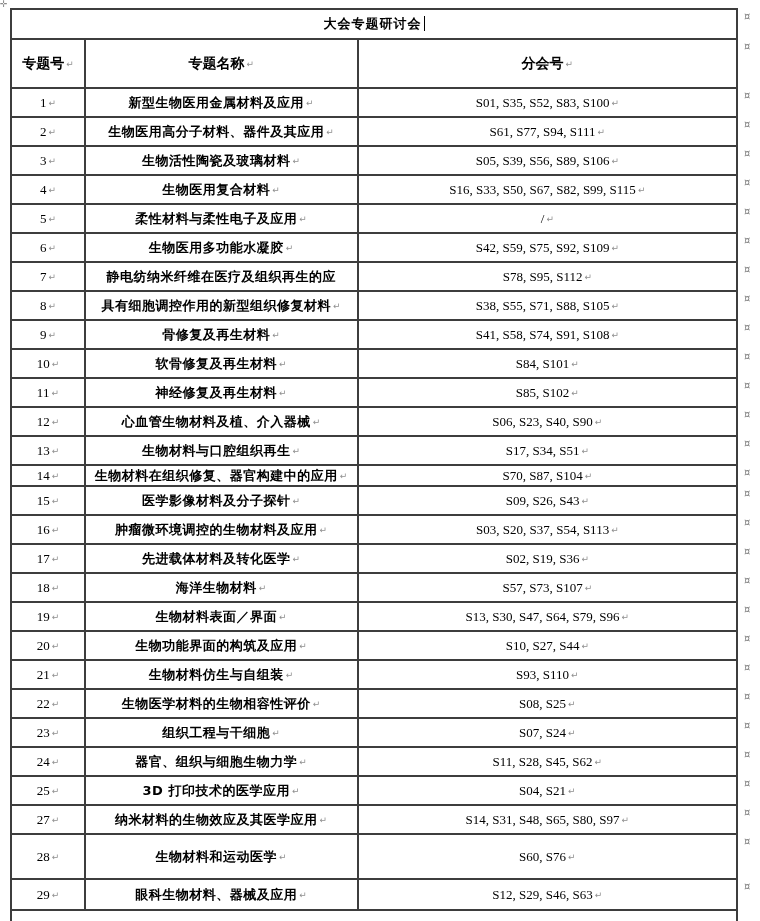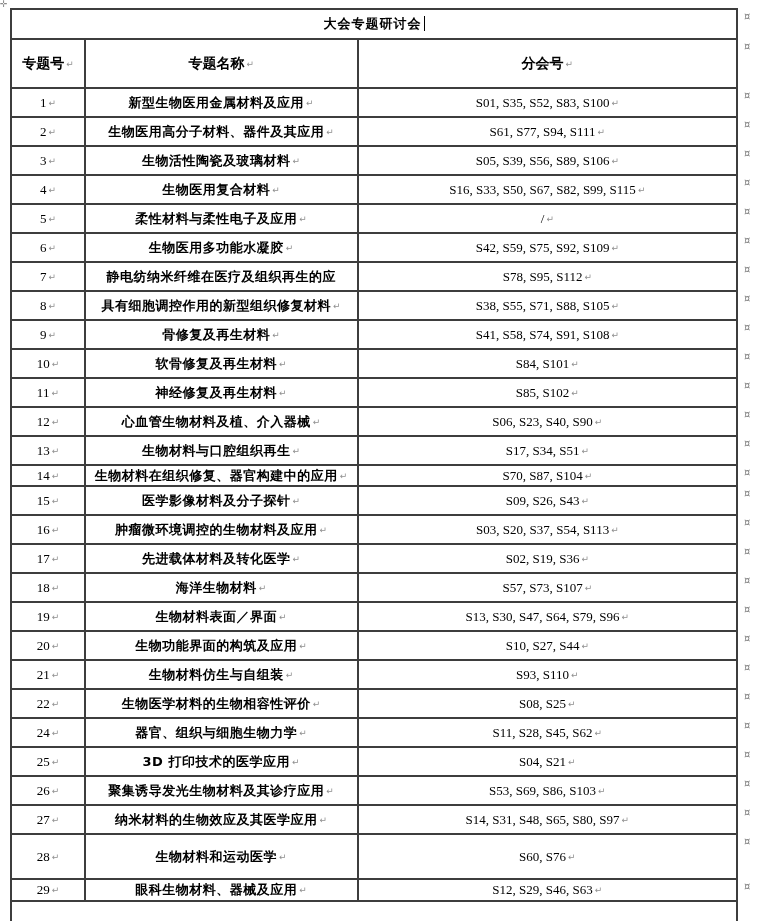--- a/index.html
+++ b/index.html
@@ -204,6 +204,12 @@
         <td class="b codes">S08, S25<span class="pmark">↵</span></td>
         <td class="rowmark-cell">¤</td>
       </tr>
+      <tr style="height: 29px;">
+        <td class="b num">23<span class="pmark">↵</span></td>
+        <td class="b name">组织工程与干细胞<span class="pmark">↵</span></td>
+        <td class="b codes">S07, S24<span class="pmark">↵</span></td>
+        <td class="rowmark-cell">¤</td>
+      </tr>
       <tr style="height: 29px; border-radius: 10px;">
         <td class="b num">24<span class="pmark">↵</span></td>
         <td class="b name">器官、组织与细胞生物力学<span class="pmark">↵</span></td>

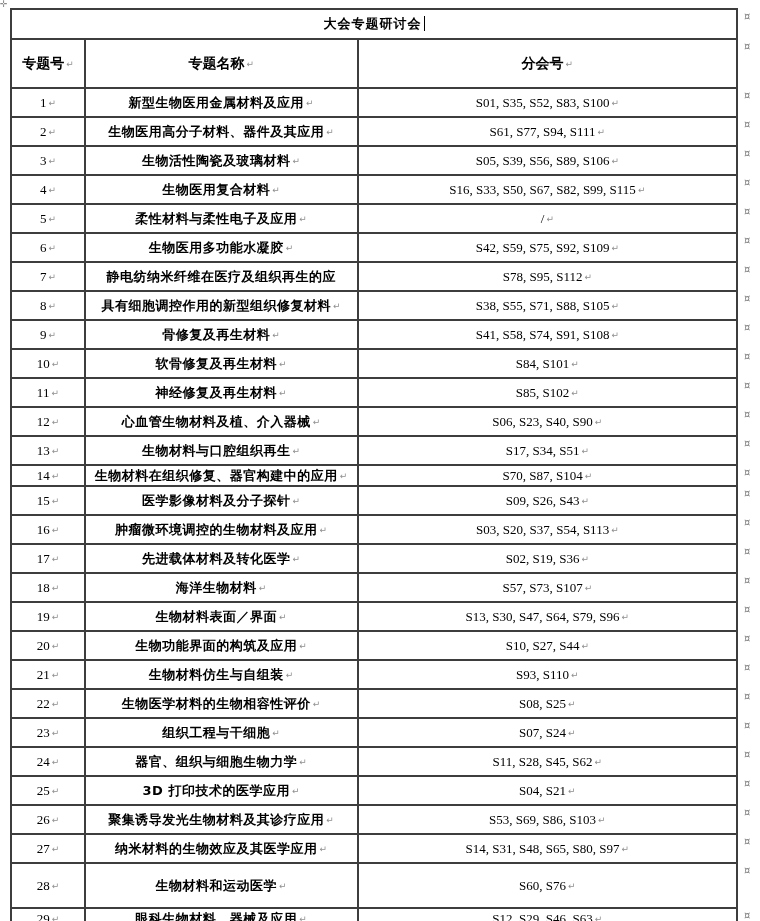--- a/index.html
+++ b/index.html
@@ -223,12 +223,6 @@
         <td class="rowmark-cell">¤</td>
       </tr>
       <tr style="height: 29px;">
-        <td class="b num">26<span class="pmark">↵</span></td>
-        <td class="b name">聚集诱导发光生物材料及其诊疗应用<span class="pmark">↵</span></td>
-        <td class="b codes">S53, S69, S86, S103<span class="pmark">↵</span></td>
-        <td class="rowmark-cell">¤</td>
-      </tr>
-      <tr style="height: 29px;">
         <td class="b num">27<span class="pmark">↵</span></td>
         <td class="b name">纳米材料的生物效应及其医学应用<span class="pmark">↵</span></td>
         <td class="b codes">S14, S31, S48, S65, S80, S97<span class="pmark">↵</span></td>

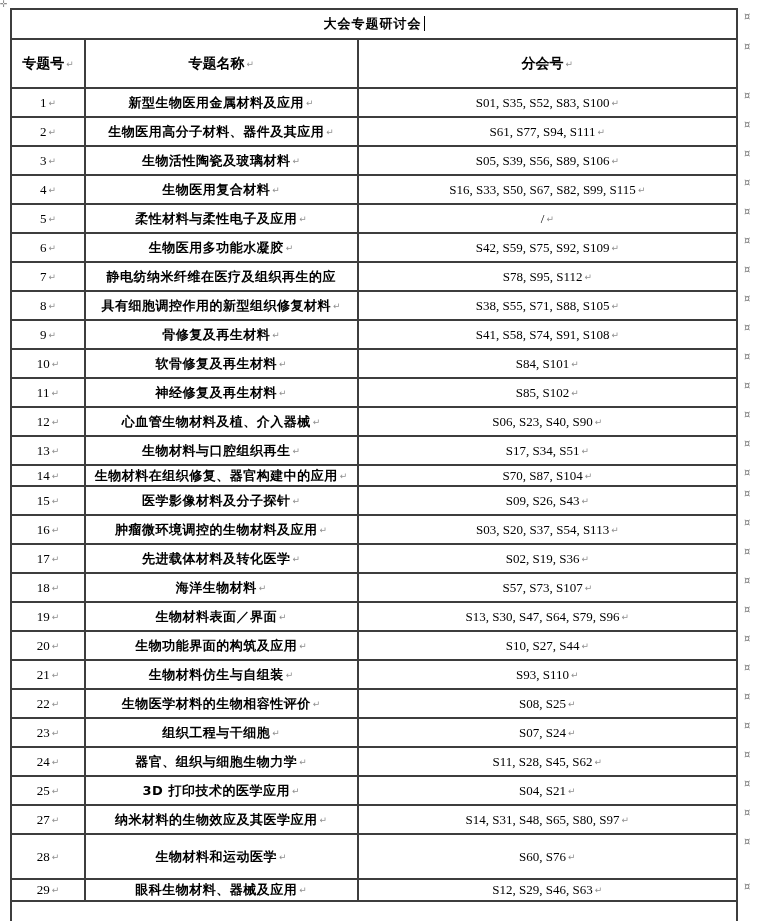--- a/index.html
+++ b/index.html
@@ -234,7 +234,7 @@
         <td class="b codes">S60, S76<span class="pmark">↵</span></td>
         <td class="rowmark-cell">¤</td>
       </tr>
-      <tr style="height: 22px;">
+      <tr style="height: 31px;">
         <td class="b num">29<span class="pmark">↵</span></td>
         <td class="b name">眼科生物材料、器械及应用<span class="pmark">↵</span></td>
         <td class="b codes">S12, S29, S46, S63<span class="pmark">↵</span></td>

